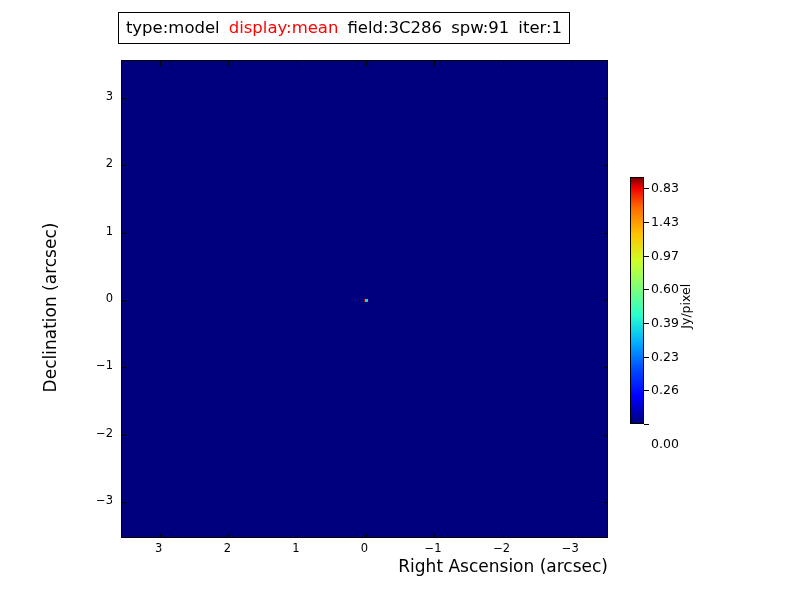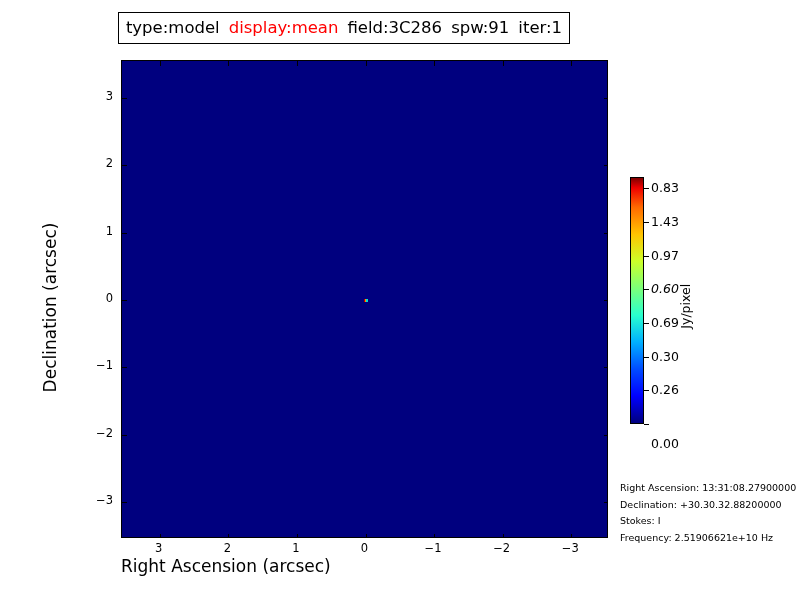--- a/index.html
+++ b/index.html
@@ -255,7 +255,7 @@
     <div class="cb-tick" style="top: 255.591px;"></div>
     <div class="cb-label" style="top: 255.591px;">0.97</div>
     <div class="cb-tick" style="top: 289.273px;"></div>
-    <div class="cb-label" style="top: 289.273px; font-style: italic;">0.60</div>
+    <div class="cb-label" style="top: 289.273px;">0.60</div>
     <div class="cb-tick" style="top: 322.955px;"></div>
     <div class="cb-label" style="top: 322.955px;">0.69</div>
     <div class="cb-tick" style="top: 356.636px;"></div>

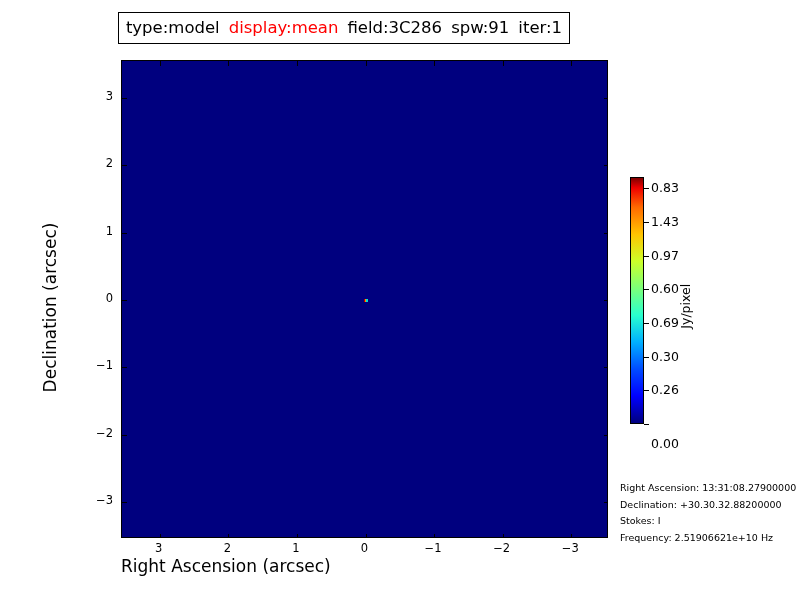--- a/index.html
+++ b/index.html
@@ -257,7 +257,7 @@
     <div class="cb-tick" style="top: 289.273px;"></div>
     <div class="cb-label" style="top: 289.273px;">0.60</div>
     <div class="cb-tick" style="top: 322.955px;"></div>
-    <div class="cb-label" style="top: 322.955px;">0.69</div>
+    <div class="cb-label" style="top: 322.955px;">0.39</div>
     <div class="cb-tick" style="top: 356.636px;"></div>
     <div class="cb-label" style="top: 356.636px;">0.30</div>
     <div class="cb-tick" style="top: 390.318px;"></div>

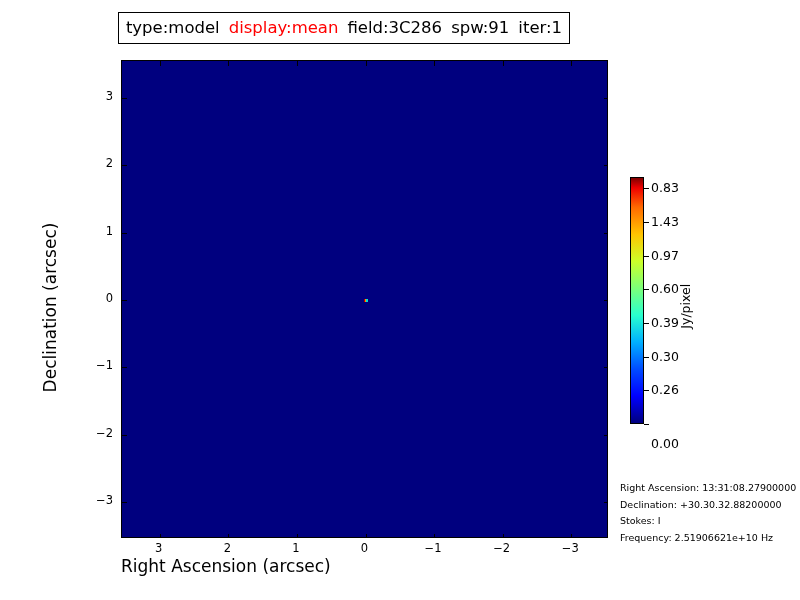--- a/index.html
+++ b/index.html
@@ -259,7 +259,7 @@
     <div class="cb-tick" style="top: 322.955px;"></div>
     <div class="cb-label" style="top: 322.955px;">0.39</div>
     <div class="cb-tick" style="top: 356.636px;"></div>
-    <div class="cb-label" style="top: 356.636px;">0.30</div>
+    <div class="cb-label" style="top: 356.636px;">0.23</div>
     <div class="cb-tick" style="top: 390.318px;"></div>
     <div class="cb-label" style="top: 390.318px;">0.26</div>
     <div class="cb-tick" style="top: 424px;"></div>

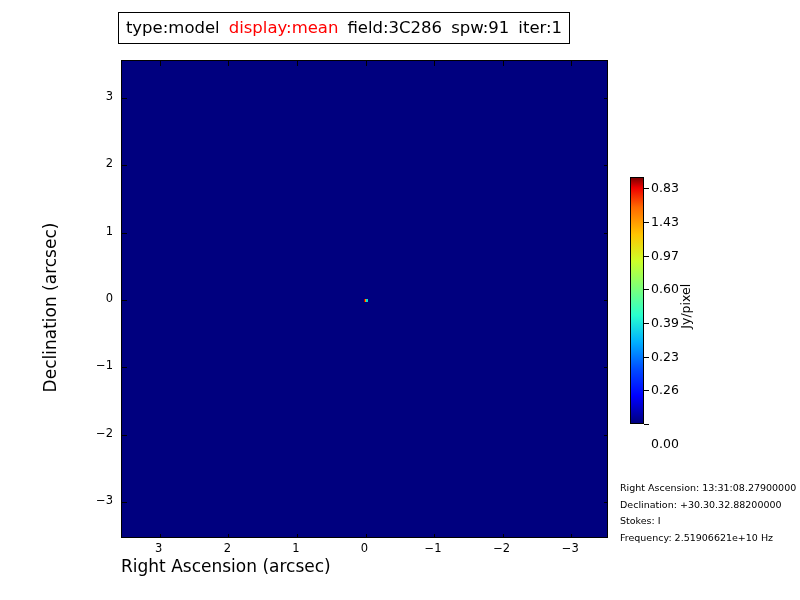--- a/index.html
+++ b/index.html
@@ -268,12 +268,6 @@
 <div id="colorbar-unit">Jy/pixel</div>
 
 <div id="refpos">
-  <div id="refpos-lines">
-      <div class="refpos-line">Right Ascension: 13:31:08.27900000</div>
-      <div class="refpos-line">Declination: +30.30.32.88200000</div>
-      <div class="refpos-line">Stokes: I</div>
-      <div class="refpos-line">Frequency: 2.51906621e+10 Hz</div>
-    </div>
 </div>
 
 </body></html>

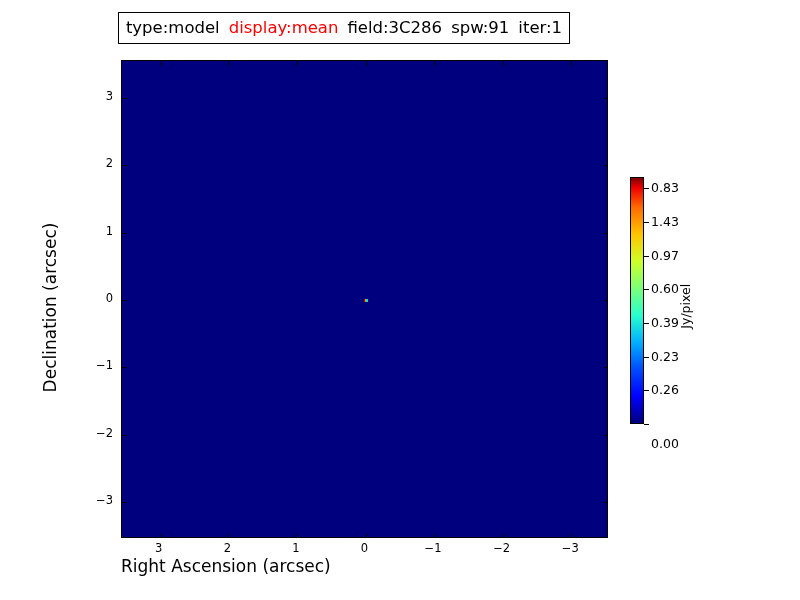--- a/index.html
+++ b/index.html
@@ -84,7 +84,7 @@
     left: 121px;
     width: 487px;
     top: 558px;
-    text-align: left;
+    text-align: right;
     font-size: 17px;
     line-height: 1;
   }

